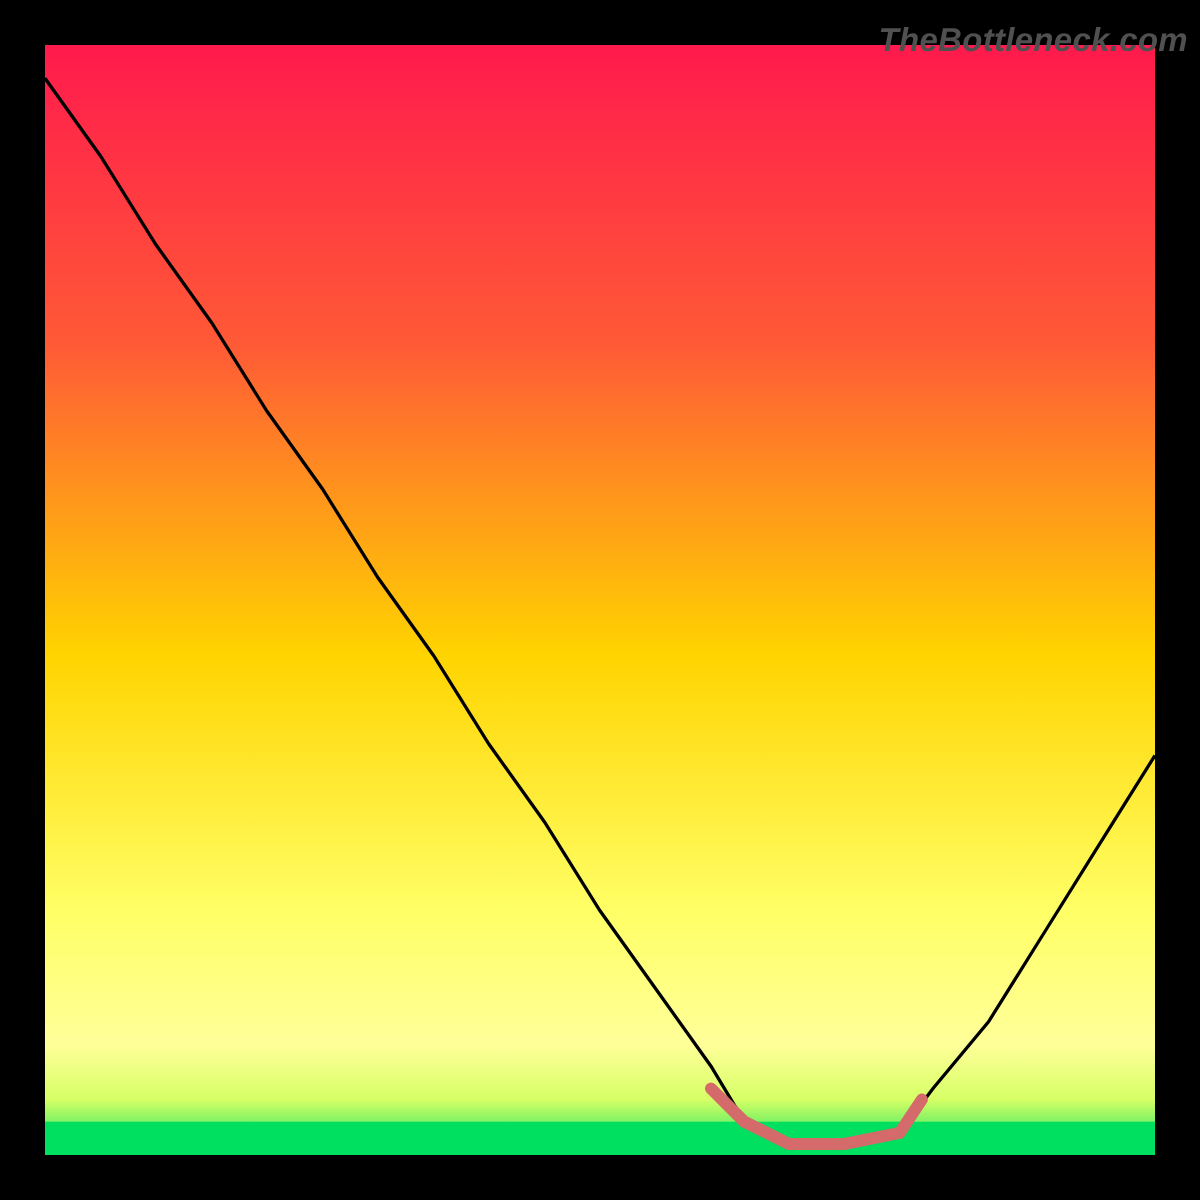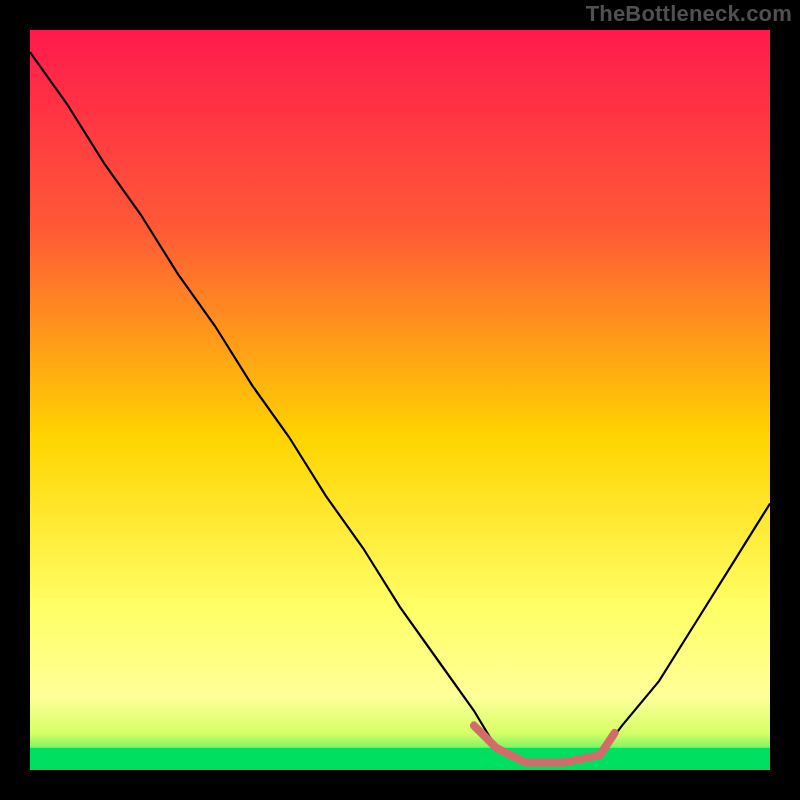--- a/index.html
+++ b/index.html
@@ -19,13 +19,14 @@
   }
   .watermark {
     position: absolute;
-    top: 1px;
+    top: 14px;
     right: 8px;
     color: #505050;
     font-size: 22px;
     font-weight: 600;
     letter-spacing: 0.2px;
     z-index: 5;
+    font-style: italic;
   }
   .plot {
     position: absolute;

